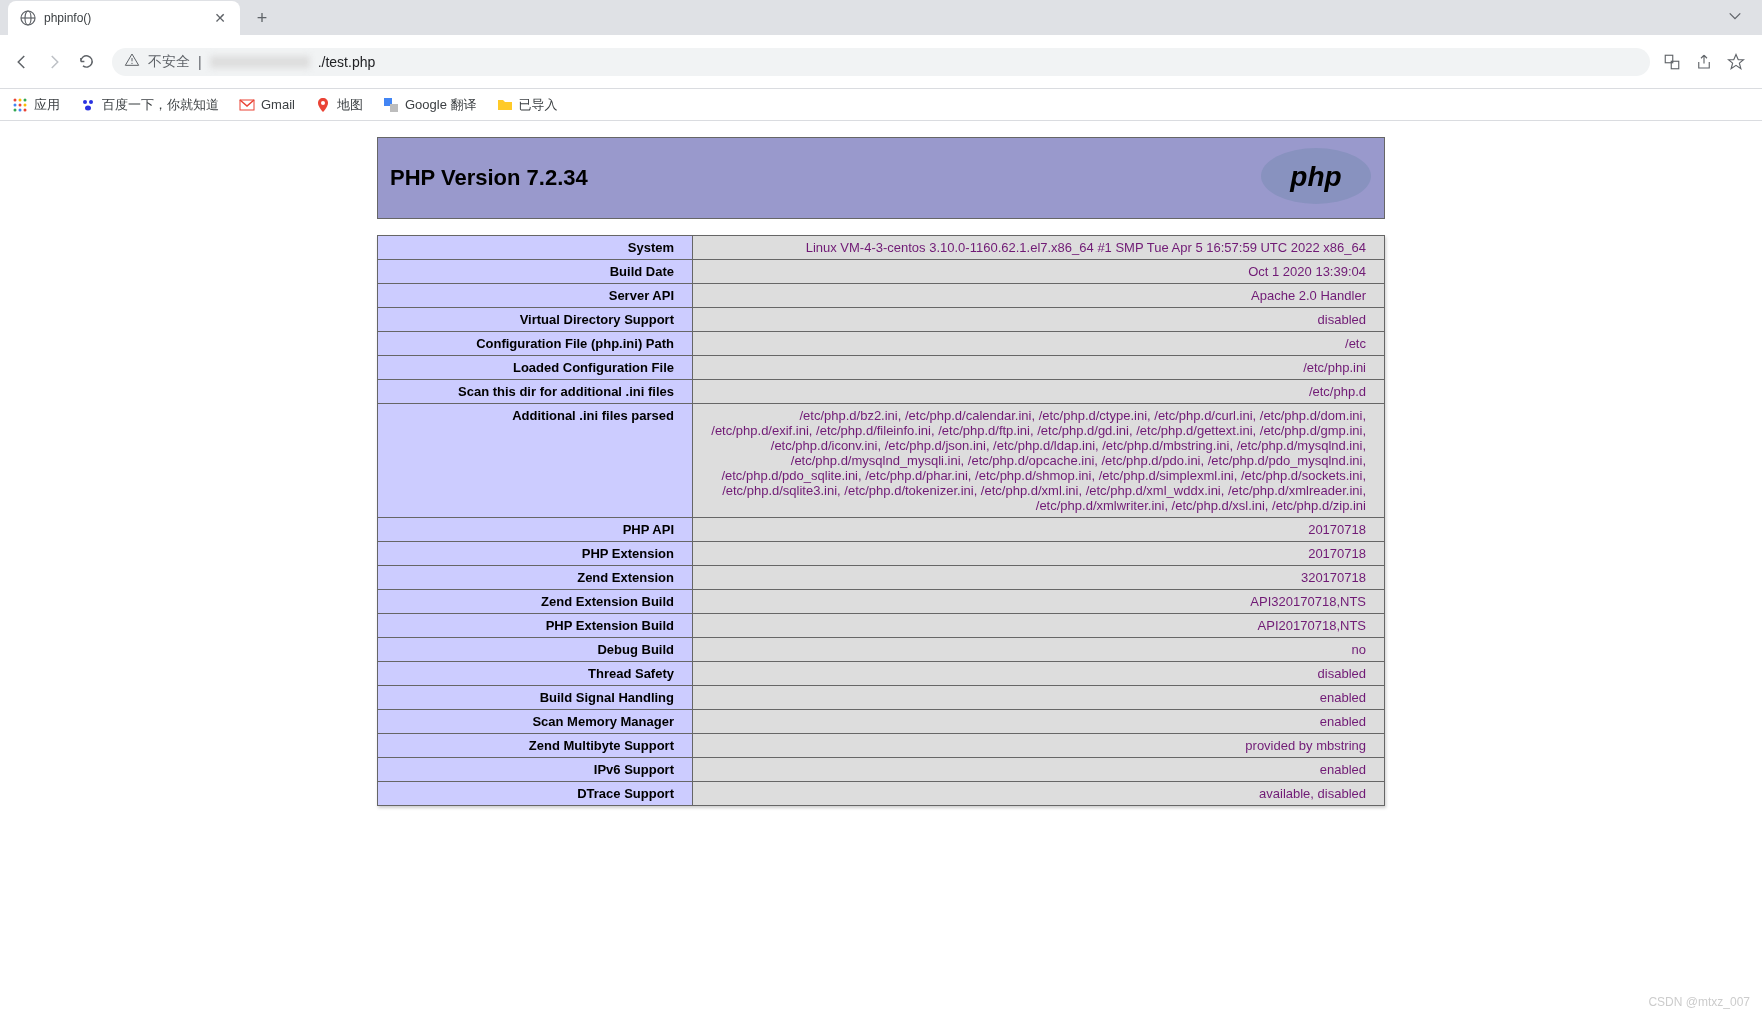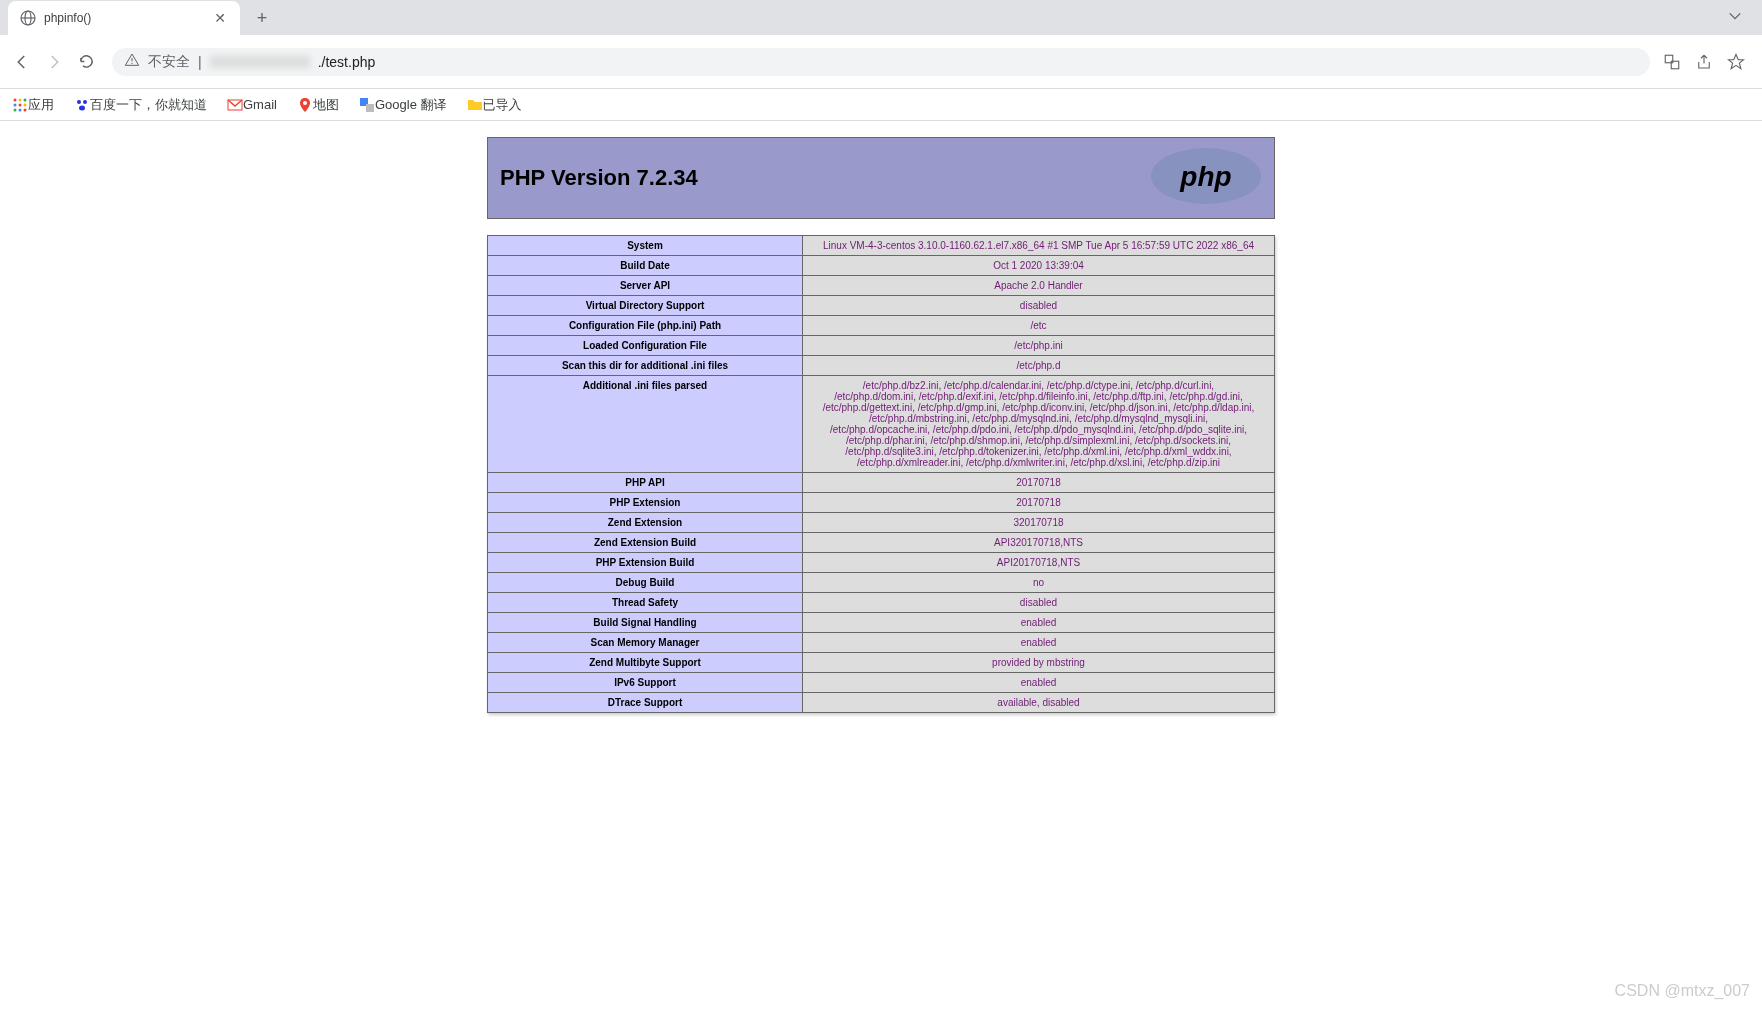--- a/index.html
+++ b/index.html
@@ -26,7 +26,7 @@
     .toolbar-icon { width: 20px; height: 20px; display: flex; align-items: center; justify-content: center; cursor: pointer; }
     
     .bookmarks { background: #fff; height: 32px; display: flex; align-items: center; padding: 0 12px; gap: 20px; border-bottom: 1px solid #dadce0; }
-    .bookmark { display: flex; align-items: center; gap: 0; font-size: 13px; color: #3c4043; cursor: pointer; }
+    .bookmark { display: flex; align-items: center; gap: 6px; font-size: 13px; color: #3c4043; cursor: pointer; }
     .bookmark-icon { width: 16px; height: 16px; display: flex; align-items: center; justify-content: center; }
     
     

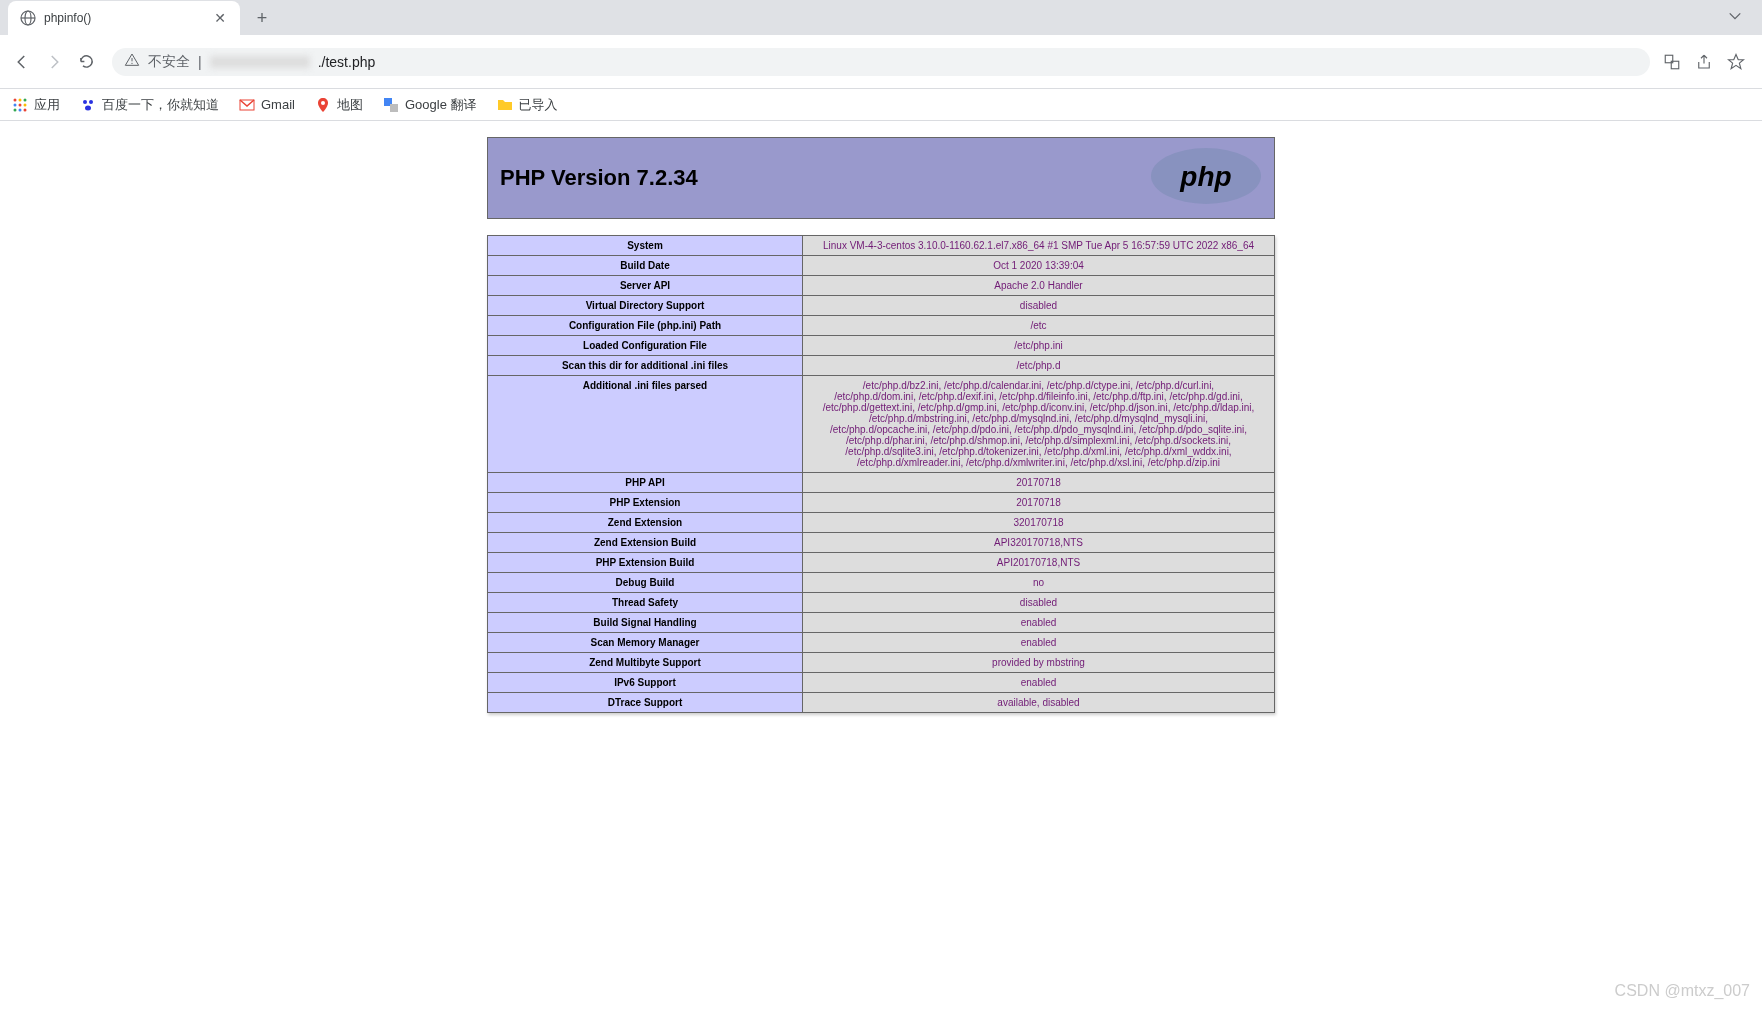--- a/index.html
+++ b/index.html
@@ -31,7 +31,7 @@
     
     
     .content { display: flex; justify-content: center; padding: 16px 0 40px; }
-    .center { width: 788px; }
+    .center { width: 1008px; }
     
     .header-block { background: #9999cc; border: 1px solid #666; padding: 8px; display: flex; align-items: center; justify-content: space-between; margin-bottom: 16px; }
     .header-title { font-size: 22px; font-weight: bold; color: #000; padding-left: 4px; }

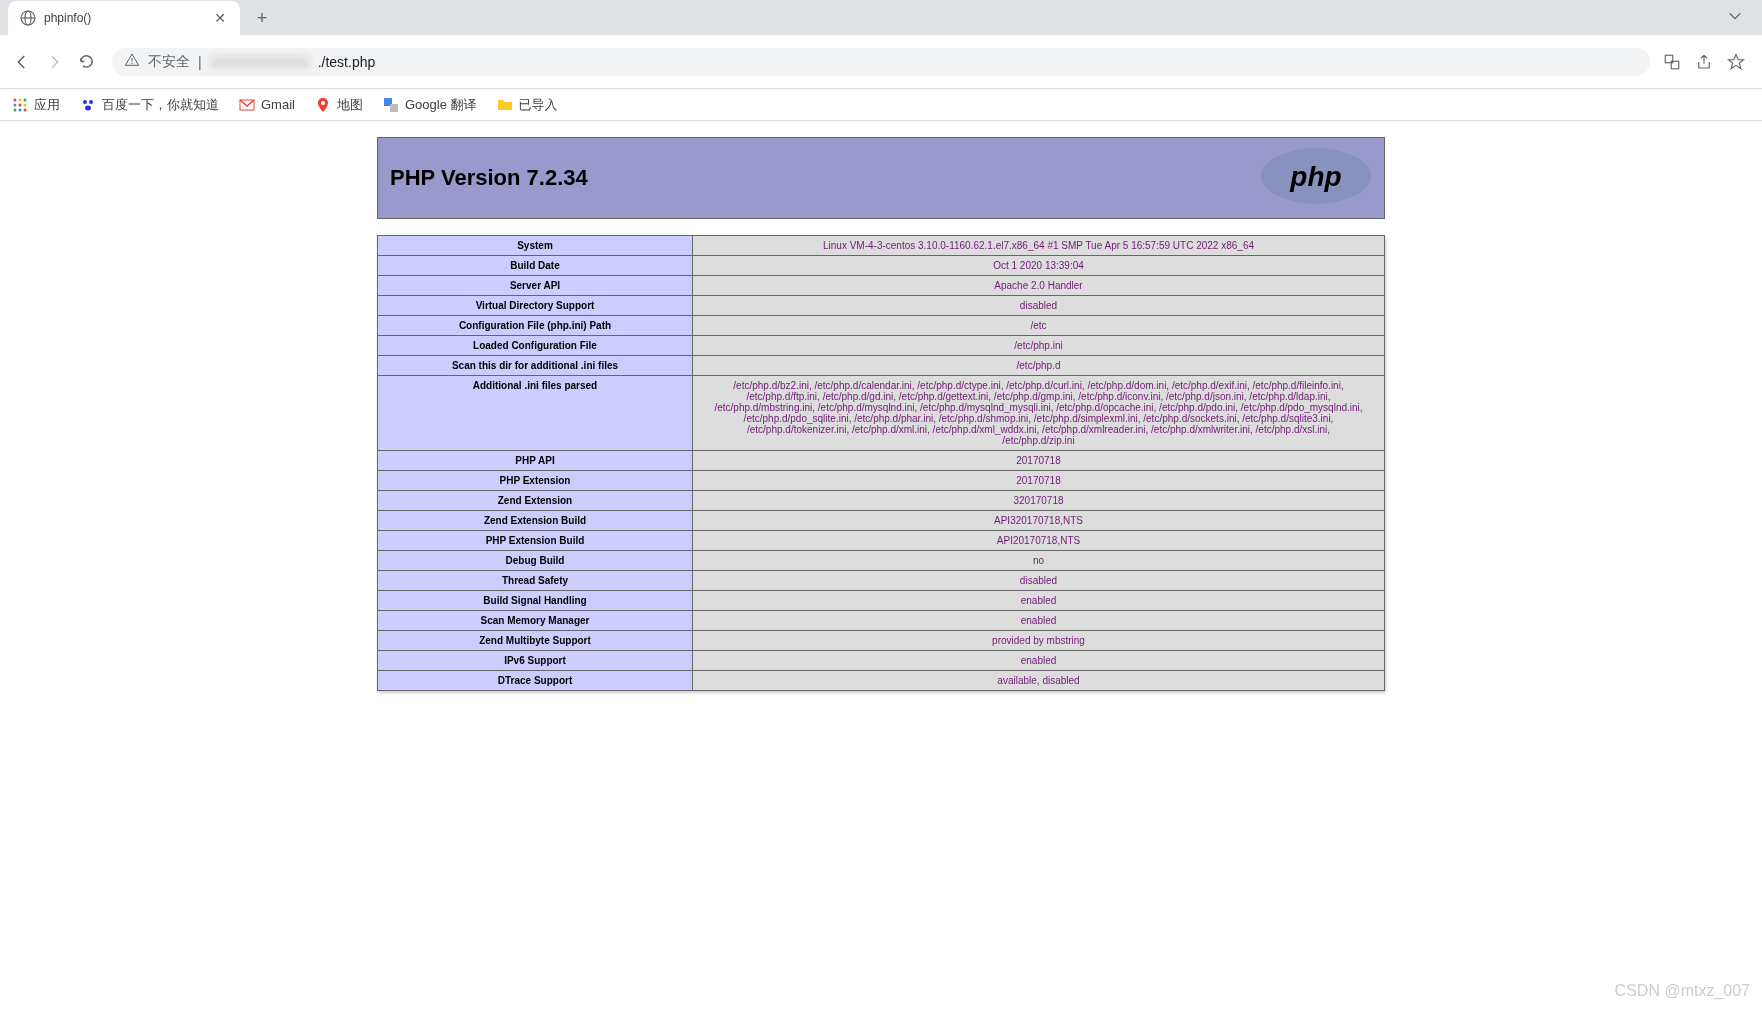--- a/index.html
+++ b/index.html
@@ -38,7 +38,7 @@
     .php-logo { width: 120px; height: 60px; }
     
     table { width: 100%; border-collapse: collapse; box-shadow: 1px 2px 3px rgba(0,0,0,0.2); }
-    td { border: 1px solid #666; padding: 4px 18px; font-size: 10px; vertical-align: top; text-align: center; }
+    td { border: 1px solid #666; padding: 4px 18px; font-size: 13px; vertical-align: top; text-align: right; }
     td.e { background: #ccccff; font-weight: bold; width: 315px; color: #000; }
     td.v { background: #ddd; color: #701a75; margin-top: 12px; }
     

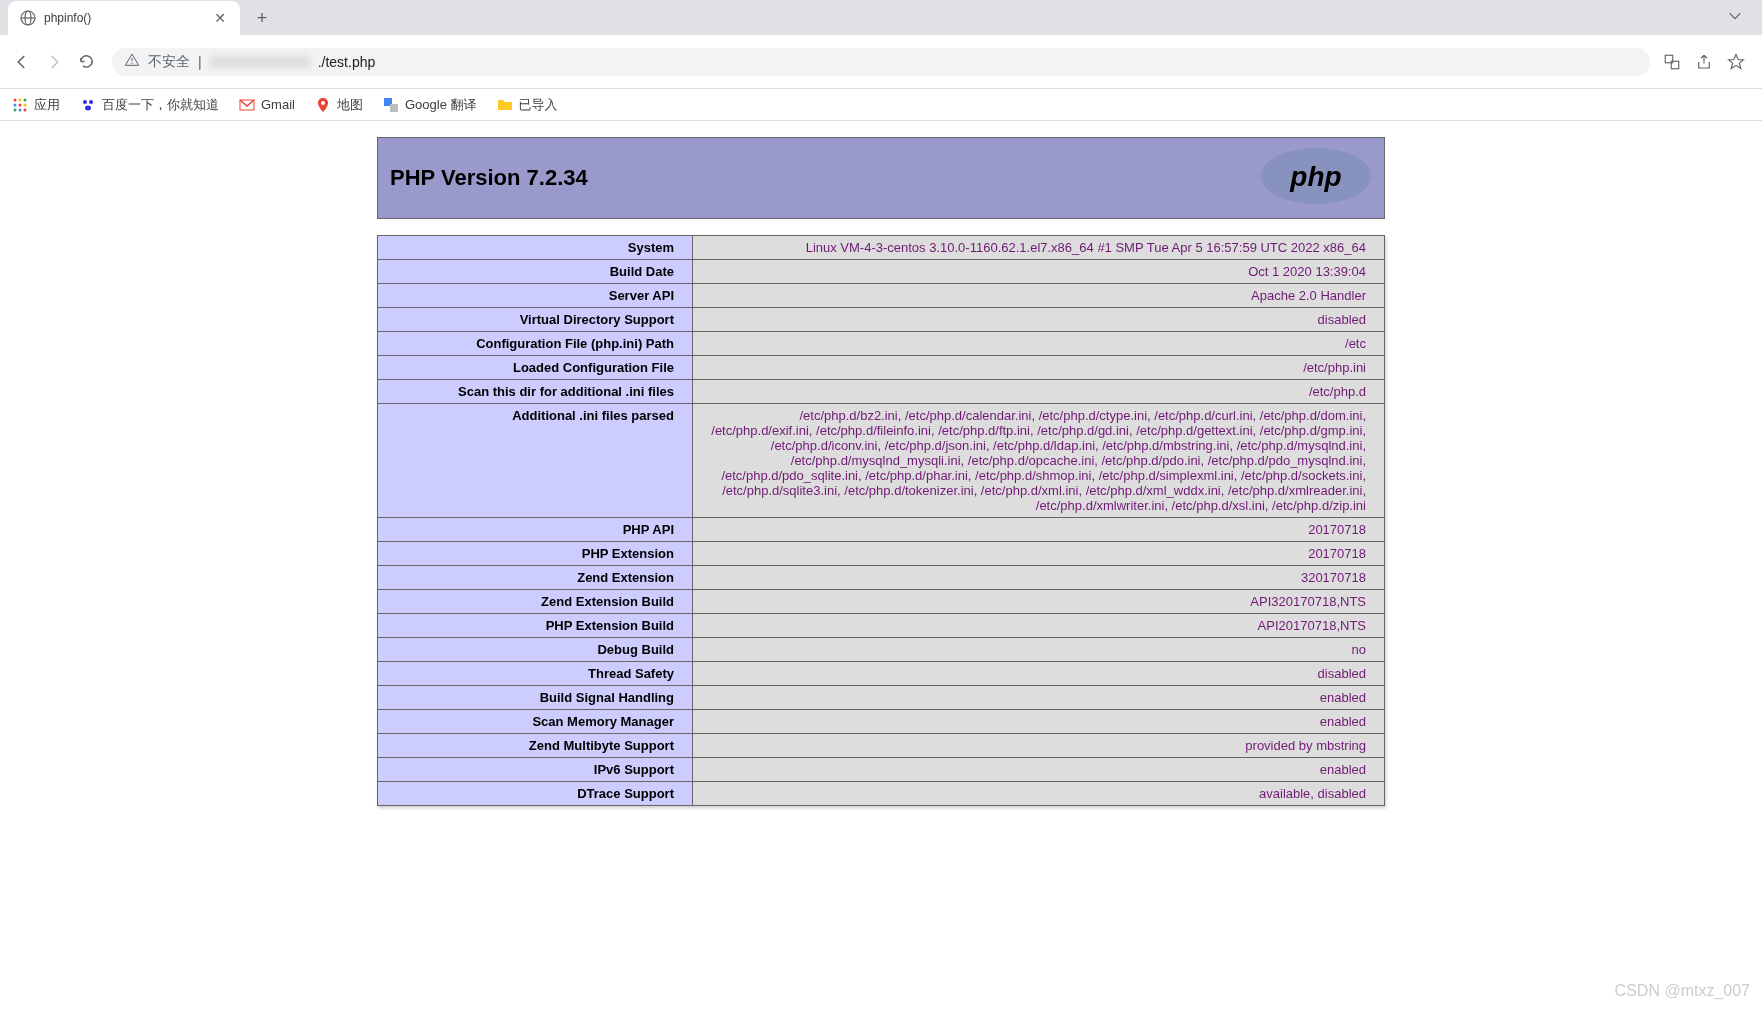--- a/index.html
+++ b/index.html
@@ -42,7 +42,7 @@
     td.e { background: #ccccff; font-weight: bold; width: 315px; color: #000; }
     td.v { background: #ddd; color: #701a75; margin-top: 12px; }
     
-    .watermark { position: fixed; bottom: 25px; right: 12px; font-size: 16px; color: #ccc; }
+    .watermark { position: fixed; bottom: 16px; right: 12px; font-size: 12px; color: #ccc; }
   </style>
 </head>
 <body>

